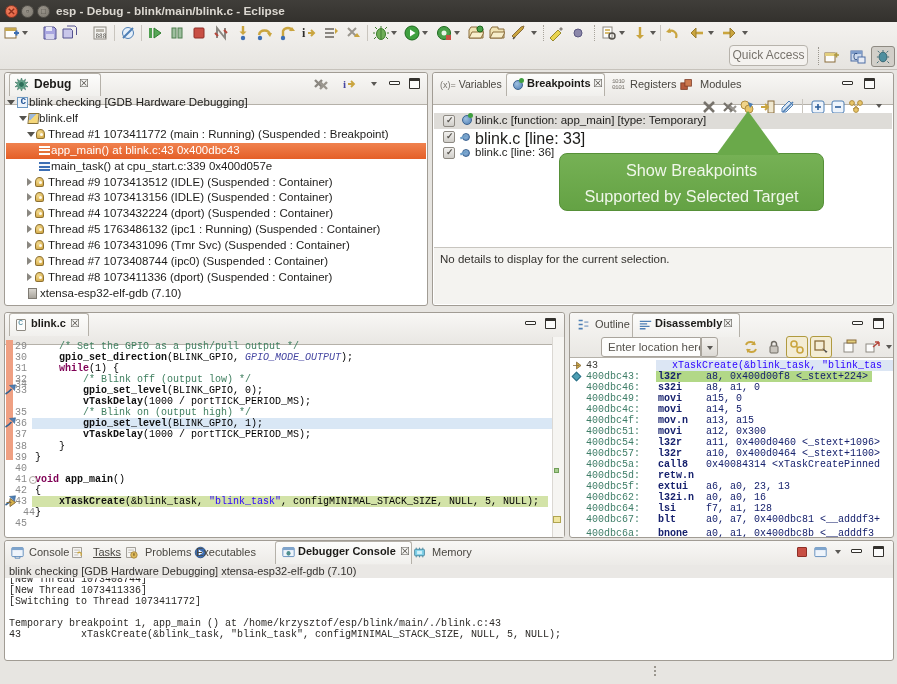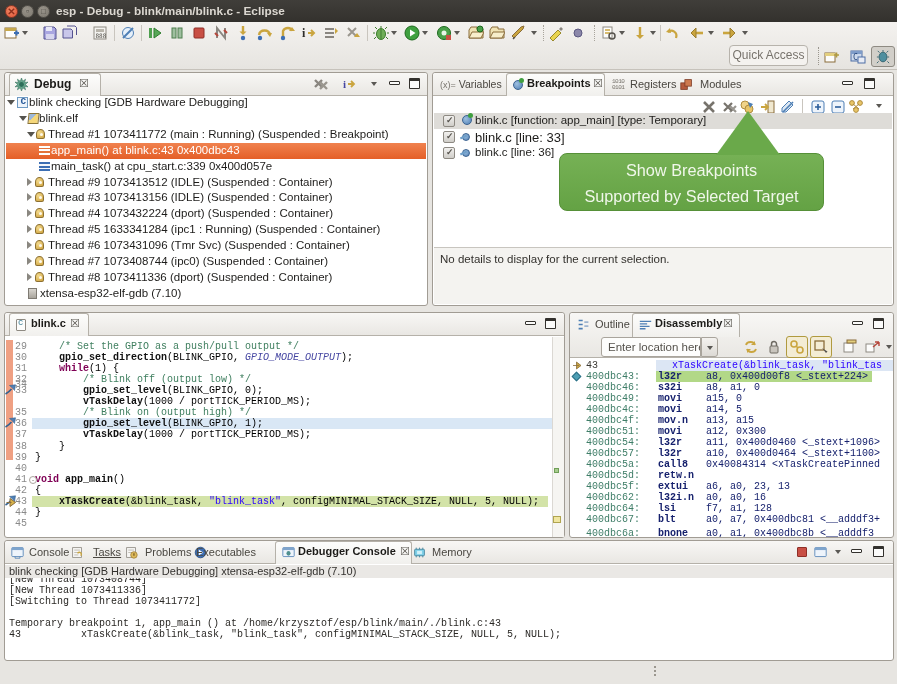--- a/index.html
+++ b/index.html
@@ -23,7 +23,7 @@
 
 
 .panel { position:absolute; background:#fff; border:1px solid #a19c94; border-radius:3px; }
-.tabrow { position:absolute; left:0; top:0; right:0; height:23px;
+.tabrow { position:absolute; left:0; top:0; right:0; height:32px;
   background:linear-gradient(#f8f7f5,#e9e7e3); border-bottom:1px solid #b5b1a9; border-radius:3px 3px 0 0; }
 .tab { position:absolute; top:0; height:23px; font-size:11px; color:#4a4741; padding:0 7px; line-height:22px; white-space:nowrap; }
 .tab.active { background:linear-gradient(#fdfdfc,#f1f0ed); border:1px solid #b5b1a9; border-bottom:none; border-radius:3px 3px 0 0; color:#1c1b18; height:23px; }

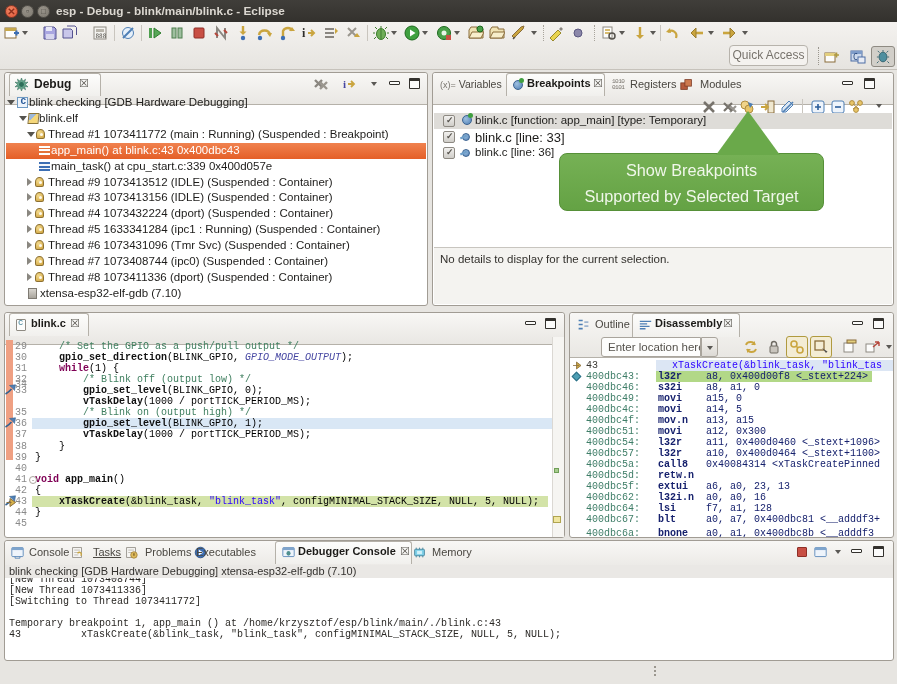--- a/index.html
+++ b/index.html
@@ -401,7 +401,7 @@
     <div style="position:absolute; left:0; right:0; top:16px; height:16px;">
       <div class="cbx" style="left:9px; top:2px;"></div>
         <span class="ic-bpl" style="left:28px; top:4px;"></span>
-      <span style="position:absolute; left:41px; top:1px; font-size:13px; color:#1d1c1a;">blink.c [line: 33]</span>
+      <span style="position:absolute; left:41px; top:1px; font-size:16px; color:#1d1c1a;">blink.c [line: 33]</span>
     </div>
     <div style="position:absolute; left:0; right:0; top:32px; height:16px;">
       <div class="cbx" style="left:9px; top:2px;"></div>

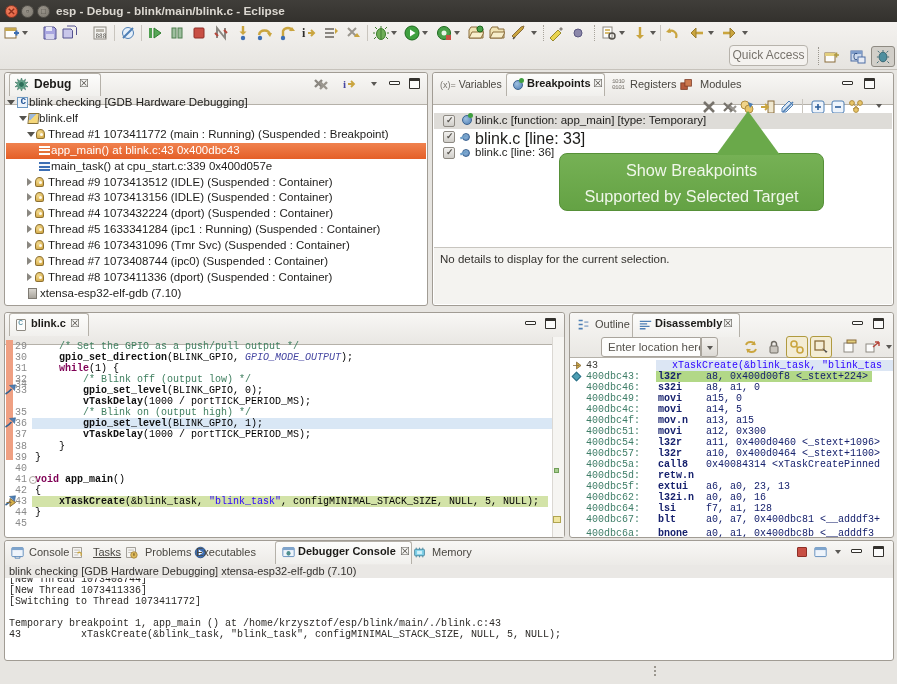--- a/index.html
+++ b/index.html
@@ -309,7 +309,7 @@
     <div class="trow" style="top:127px;">
         <div class="arrow-r" style="left:21px;"></div>
         <span class="ic-thr" style="left:29px;"></span>
-        <span class="lbl" style="left:42px;">Thread #5 1633341284 (ipc1 : Running) (Suspended : Container)</span>
+        <span class="lbl" style="left:42px;">Thread #5 1763486132 (ipc1 : Running) (Suspended : Container)</span>
       </div>
     <div class="trow" style="top:143px;text-align:center;">
         <div class="arrow-r" style="left:21px;"></div>

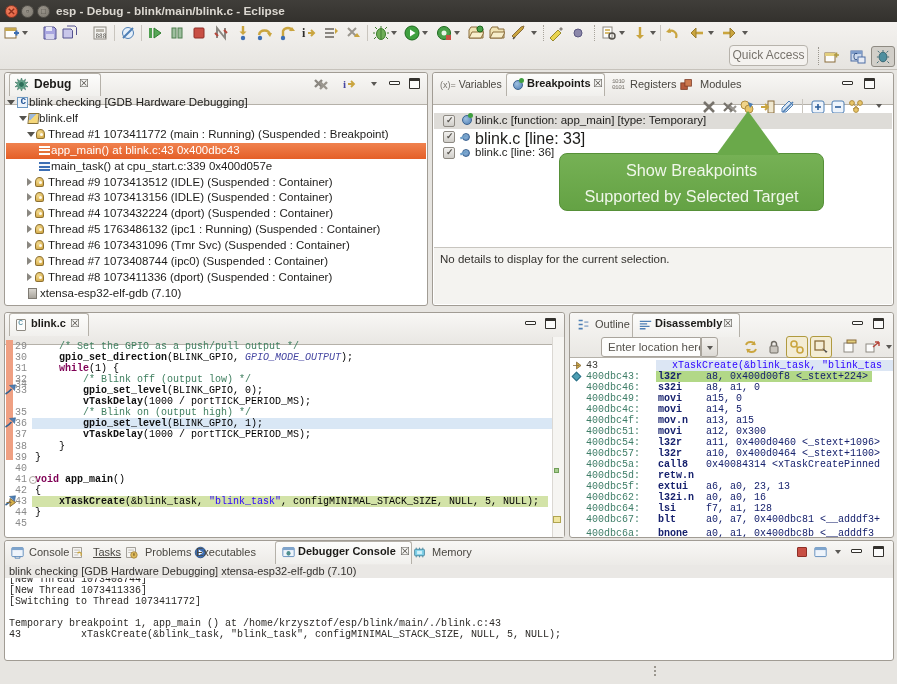--- a/index.html
+++ b/index.html
@@ -466,7 +466,7 @@
       <div class="cl" style="top:148px;">{</div>
     <div class="lnum" style="top:159px;">43</div>
       <div class="cl" style="top:159px;">    <span class="fn">xTaskCreate</span>(&amp;blink_task, <span class="str">"blink_task"</span>, configMINIMAL_STACK_SIZE, NULL, 5, NULL);</div>
-    <div class="lnum" style="top:170px;">44</div>
+    <div class="lnum" style="top:170px;margin-left:8px;">44</div>
       <div class="cl" style="top:170px;">}</div>
     <div class="lnum" style="top:181px;">45</div>
     <svg class="bpdart" style="top:47px;" viewBox="0 0 12 11">

